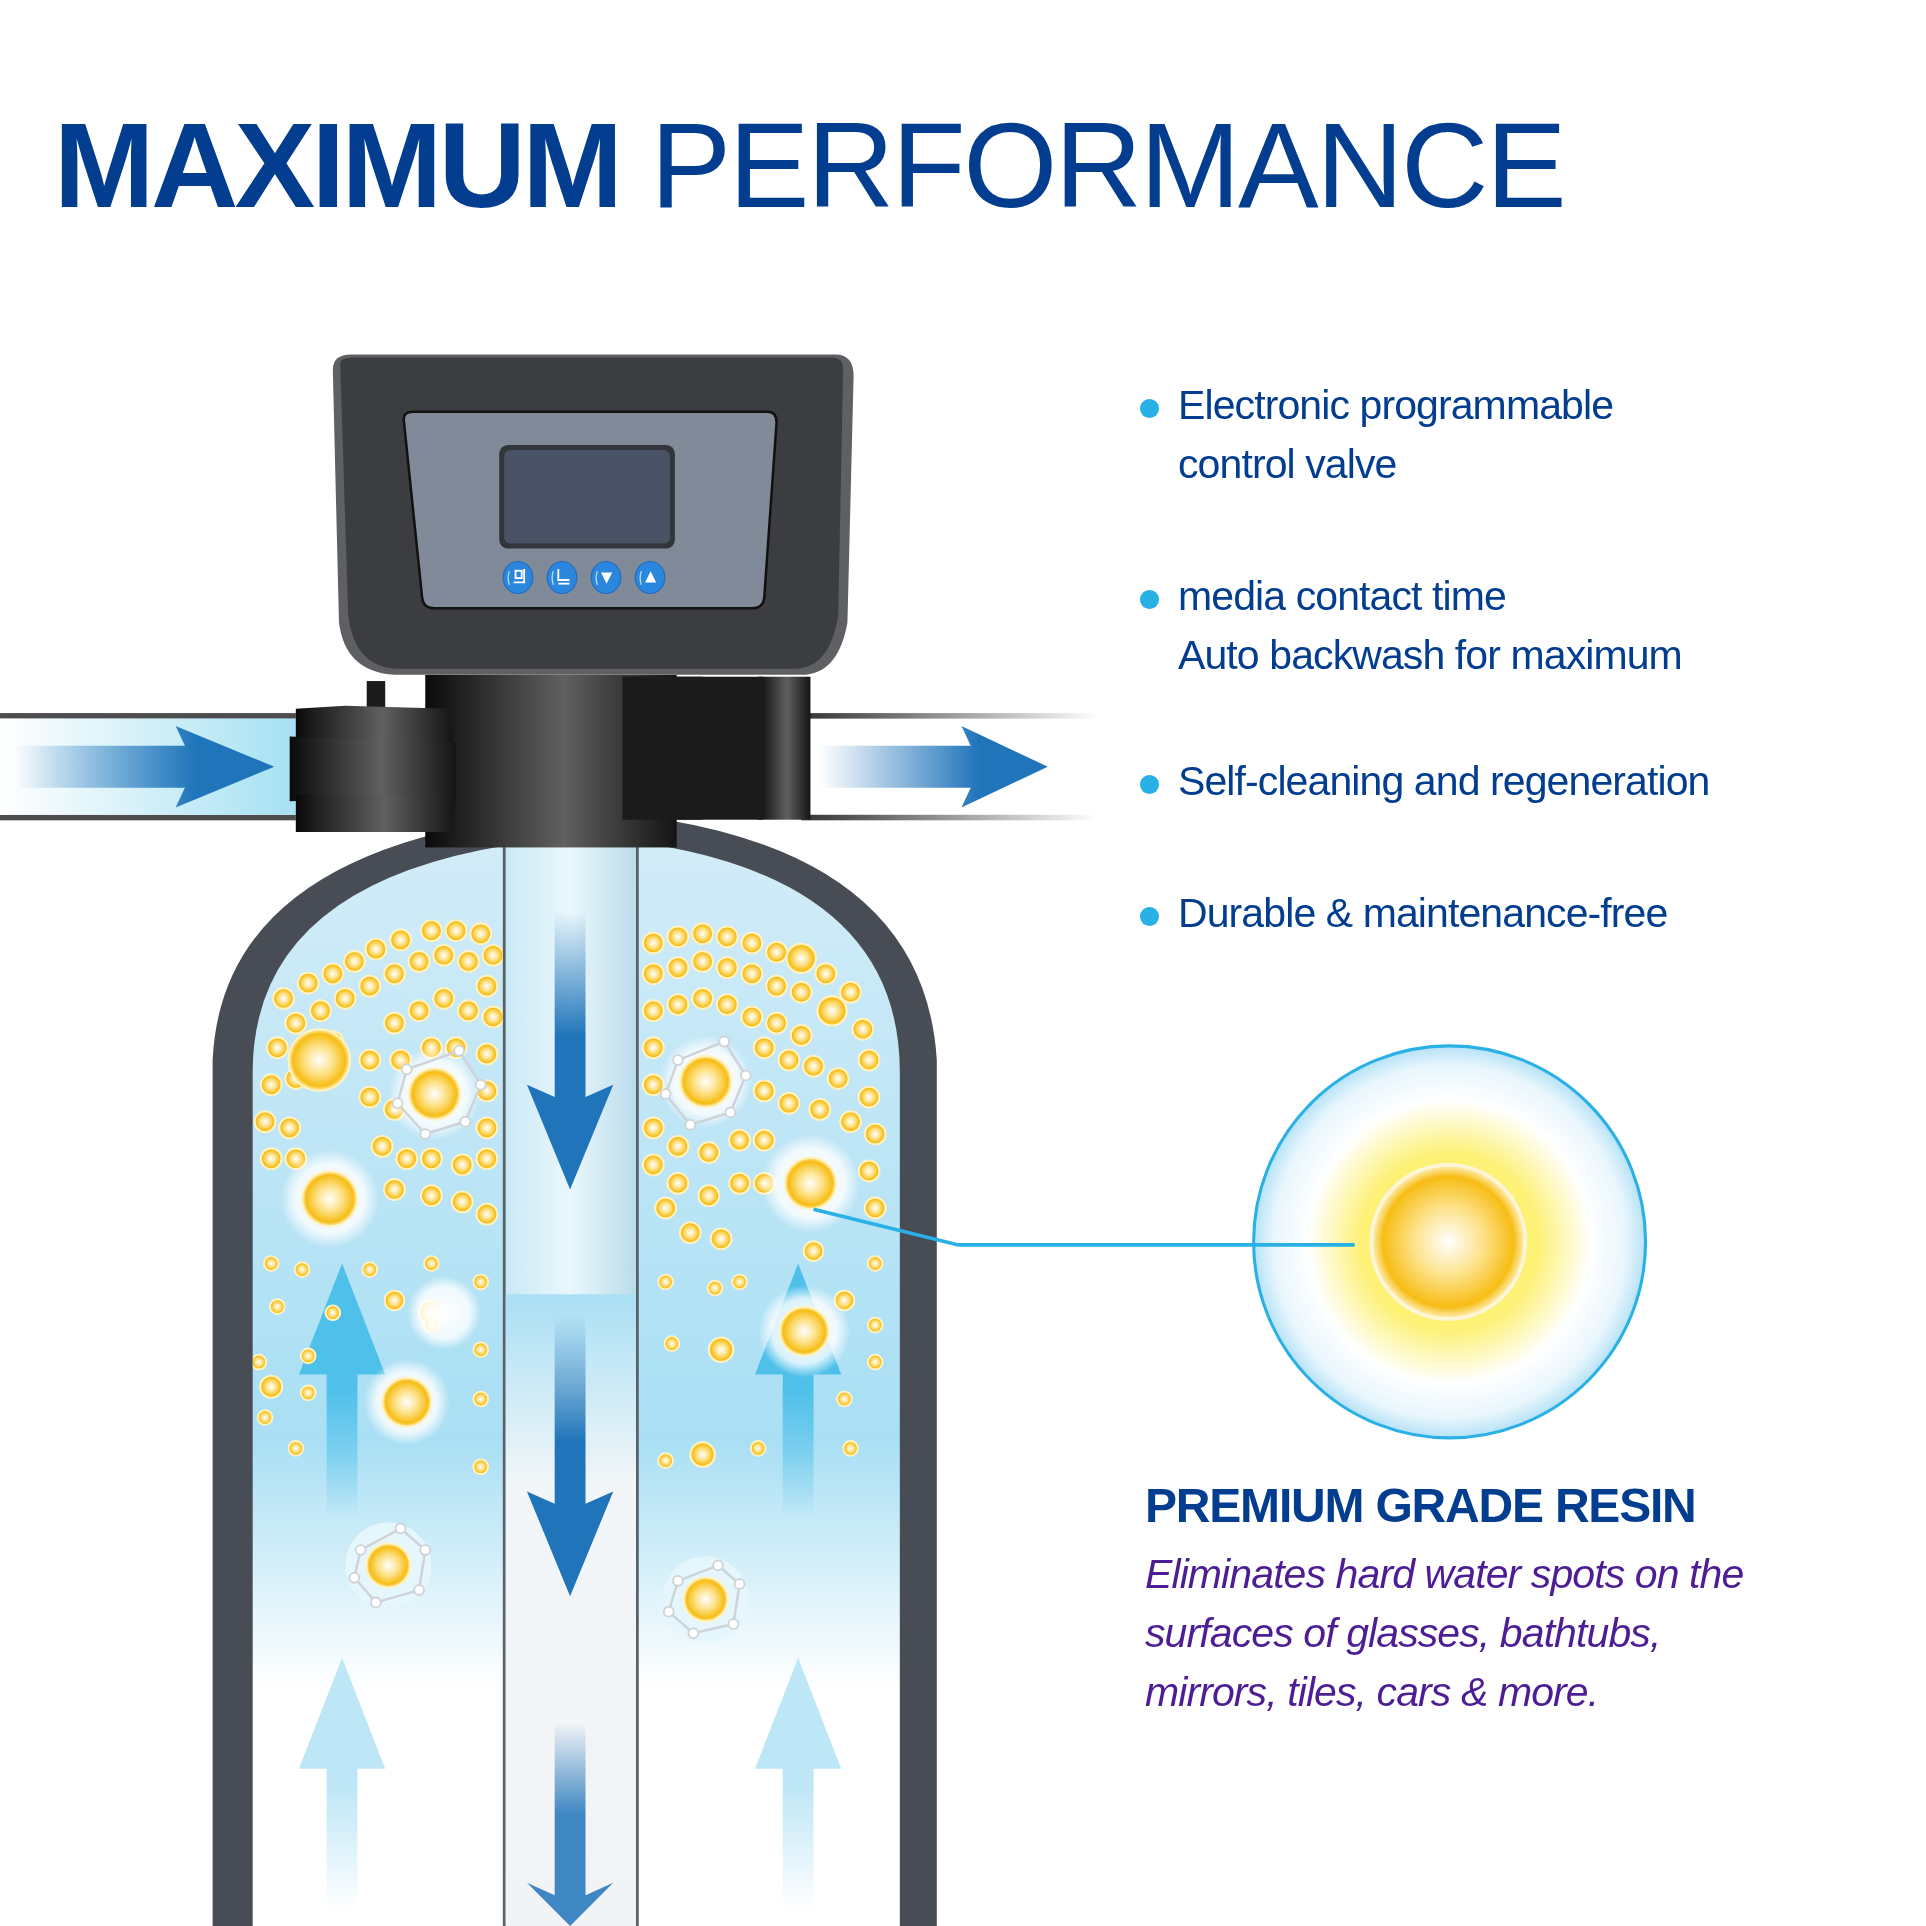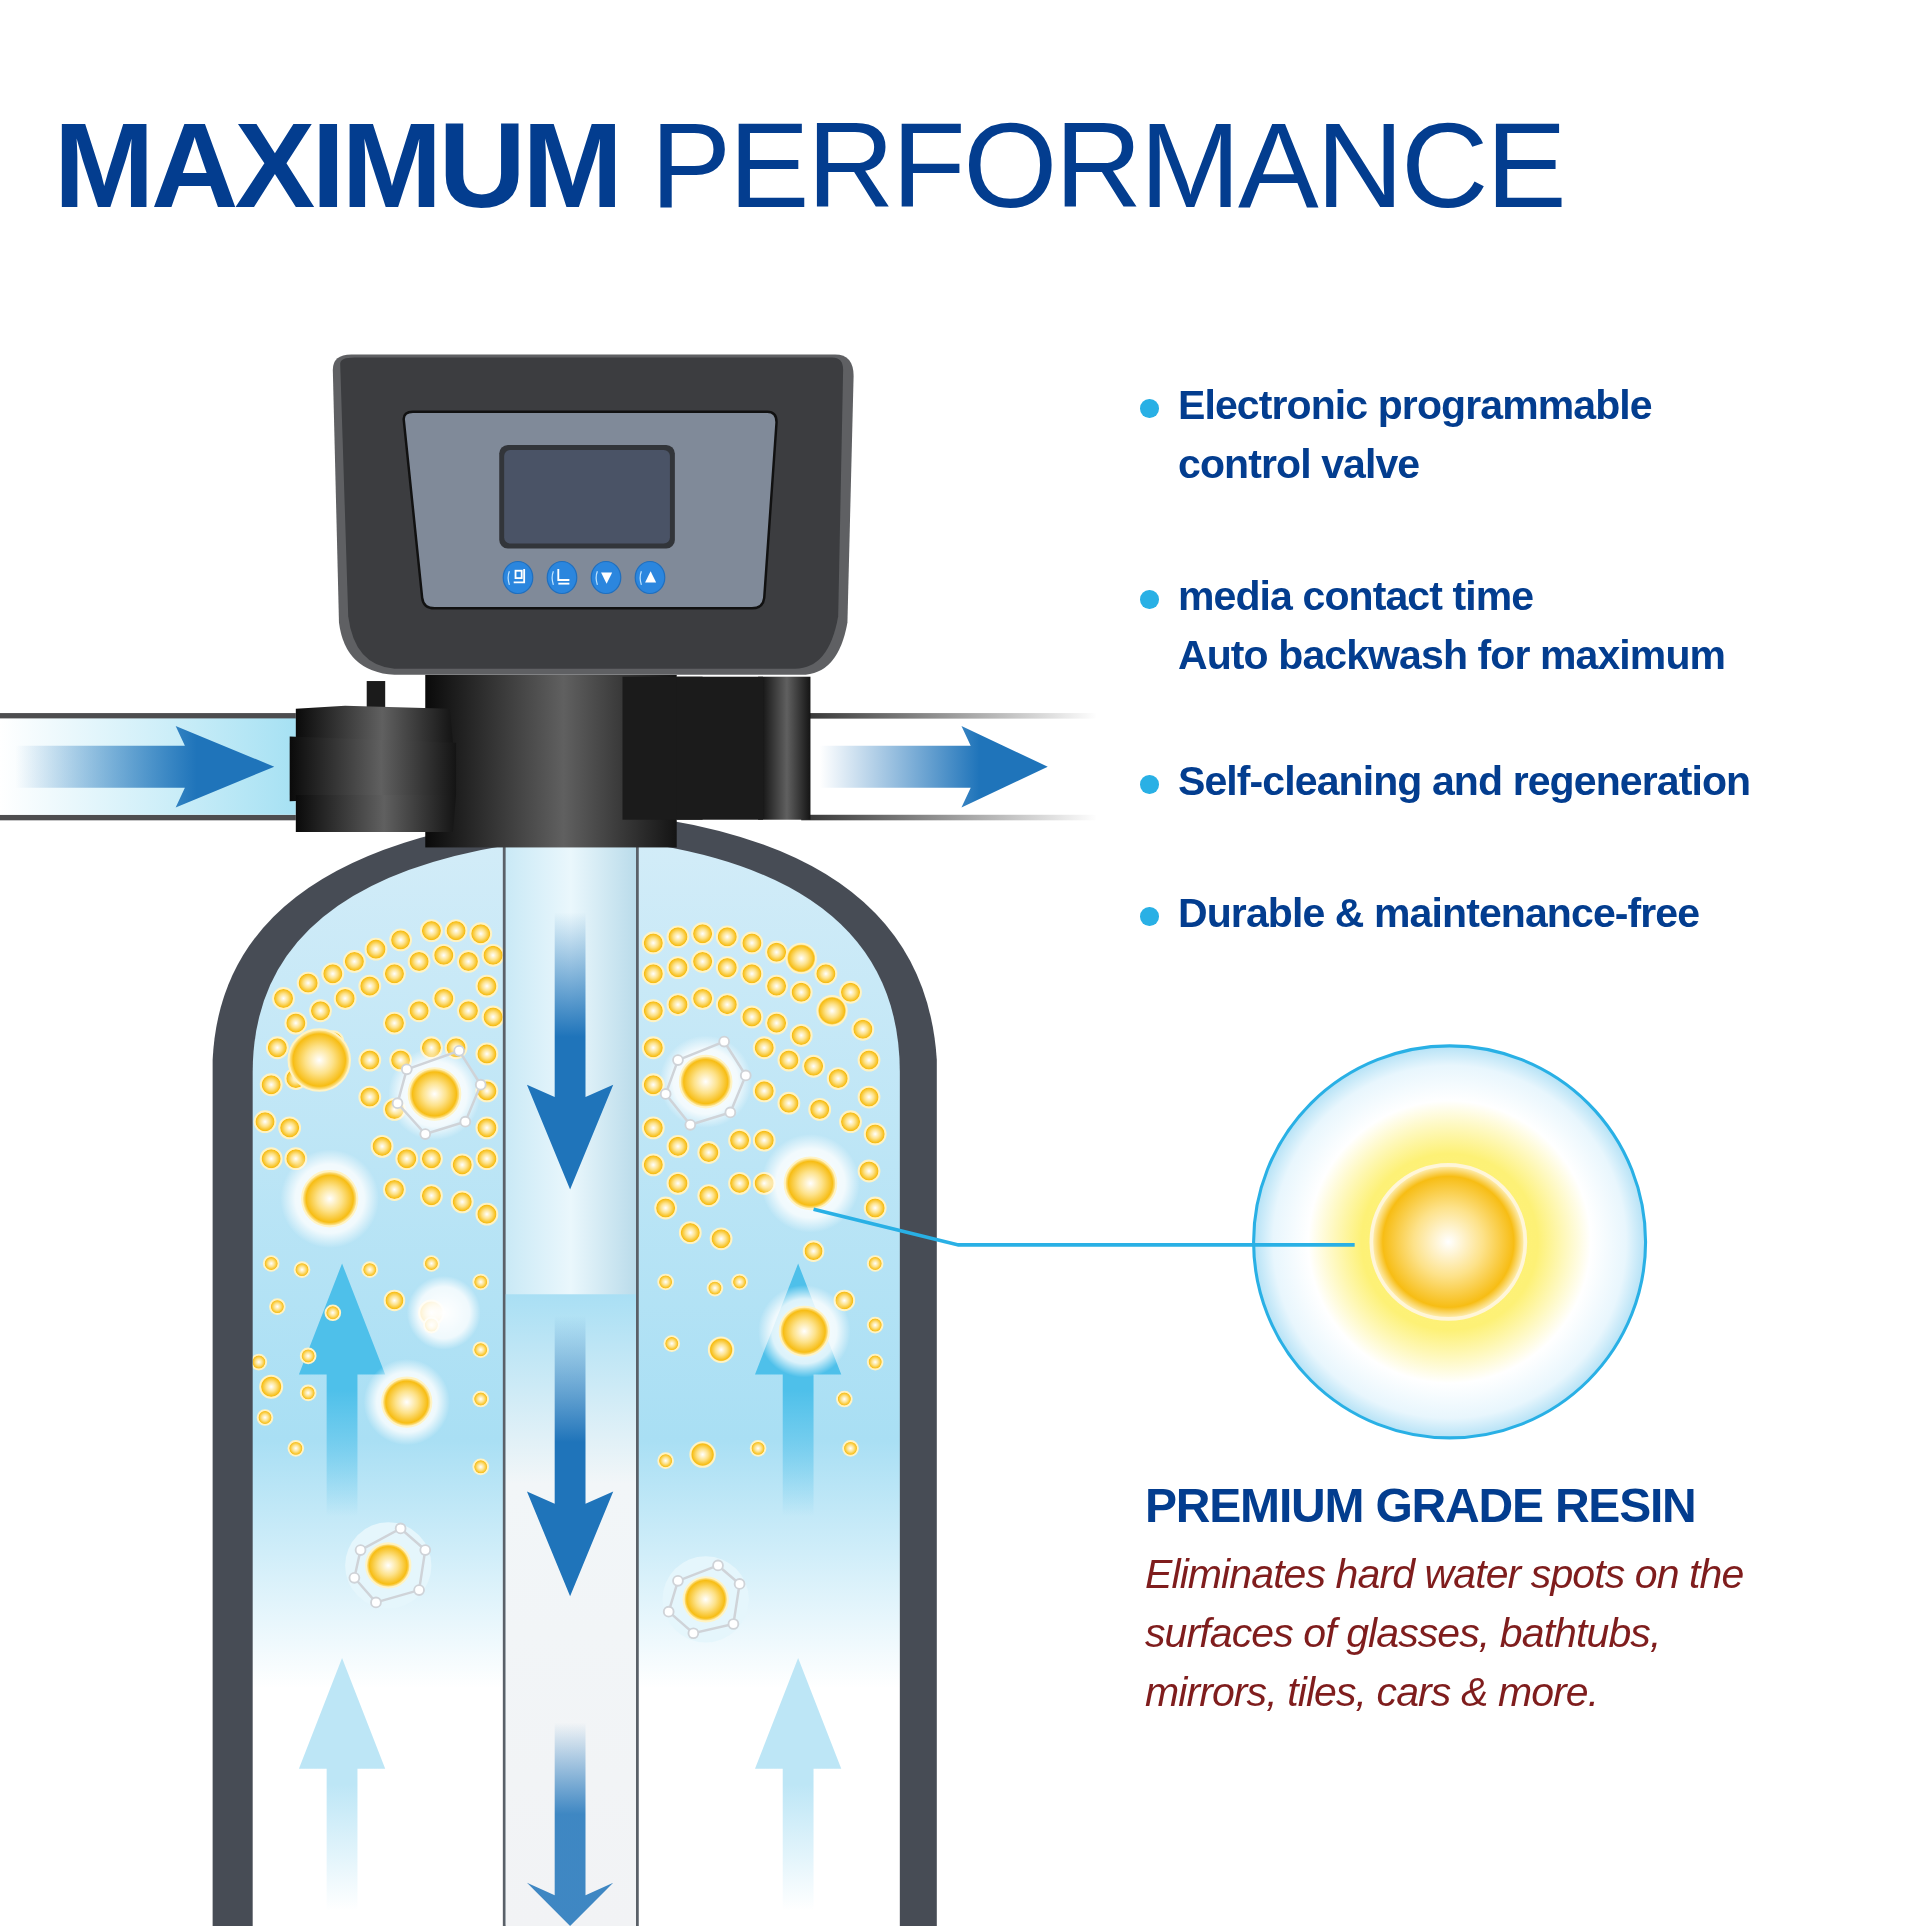--- a/index.html
+++ b/index.html
@@ -8,7 +8,7 @@
   .title .bold { font-weight: 700; letter-spacing: -3.7px; }
   .title .light { font-weight: 400; letter-spacing: -2.5px; }
   .features { position: absolute; left: 1140px; top: 376px; width: 740px; }
-  .feature { position: relative; padding-left: 38px; color: #033d8f; font-weight: 700; font-size: 41px; line-height: 59px; letter-spacing: -0.9px; }
+  .feature { position: relative; padding-left: 38px; color: #033d8f; font-weight: 400; font-size: 41px; line-height: 59px; letter-spacing: -0.9px; }
   .feature .dot { position: absolute; left: 0; top: 23.4px; width: 18.5px; height: 18.5px; border-radius: 50%; background: #29b0e5; }
   .feature.f1 { position: absolute; top: 0; }
   .feature.f2 { position: absolute; top: 191px; }

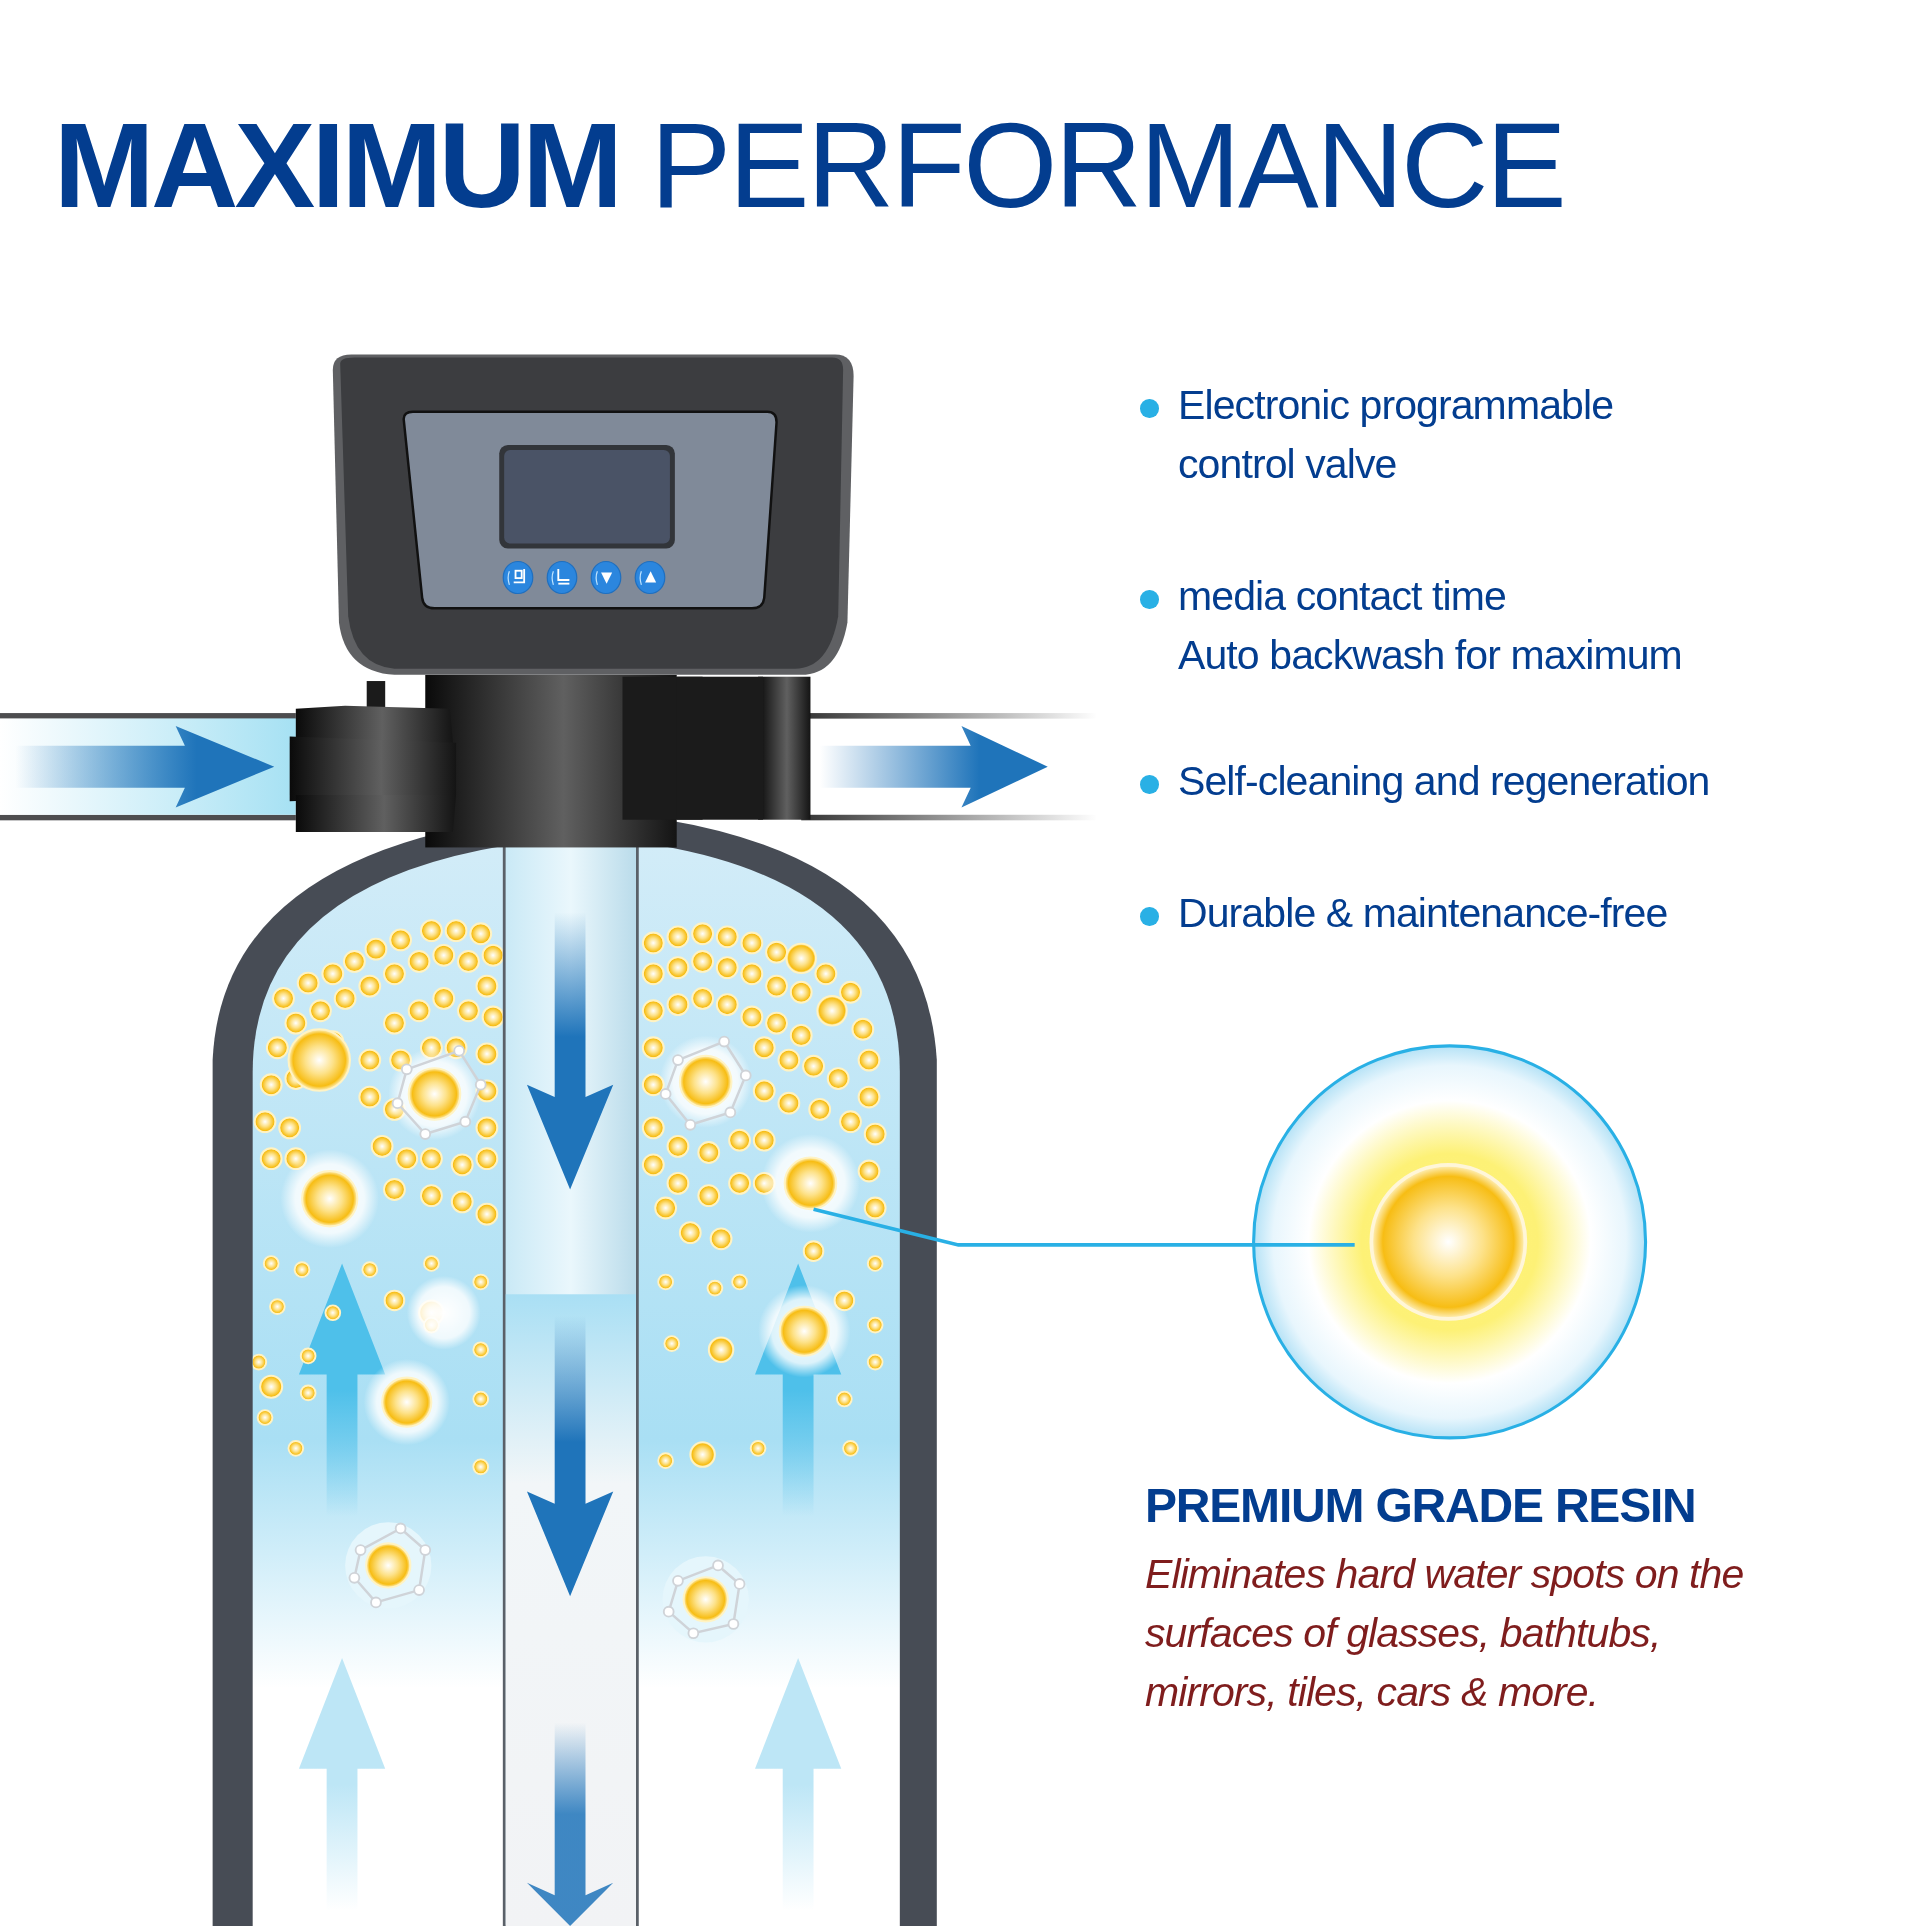--- a/index.html
+++ b/index.html
@@ -16,7 +16,7 @@
   .feature.f4 { position: absolute; top: 508px; width: 740px; }
   .resin { position: absolute; left: 1145px; top: 1478px; width: 709px; }
   .resin-title { color: #033d8f; font-weight: 700; font-size: 48px; line-height: 55px; letter-spacing: -1.2px; }
-  .resin-desc { margin-top: 12.3px; color: #7f1d1d; font-style: italic; font-size: 41px; line-height: 59px; letter-spacing: -0.9px; width: 616px; }
+  .resin-desc { margin-top: 12.3px; color: #4c1d95; font-style: italic; font-size: 41px; line-height: 59px; letter-spacing: -0.9px; width: 616px; }
   svg.art { position: absolute; left: 0; top: 0; }
   .hit { position: absolute; }
 </style>

